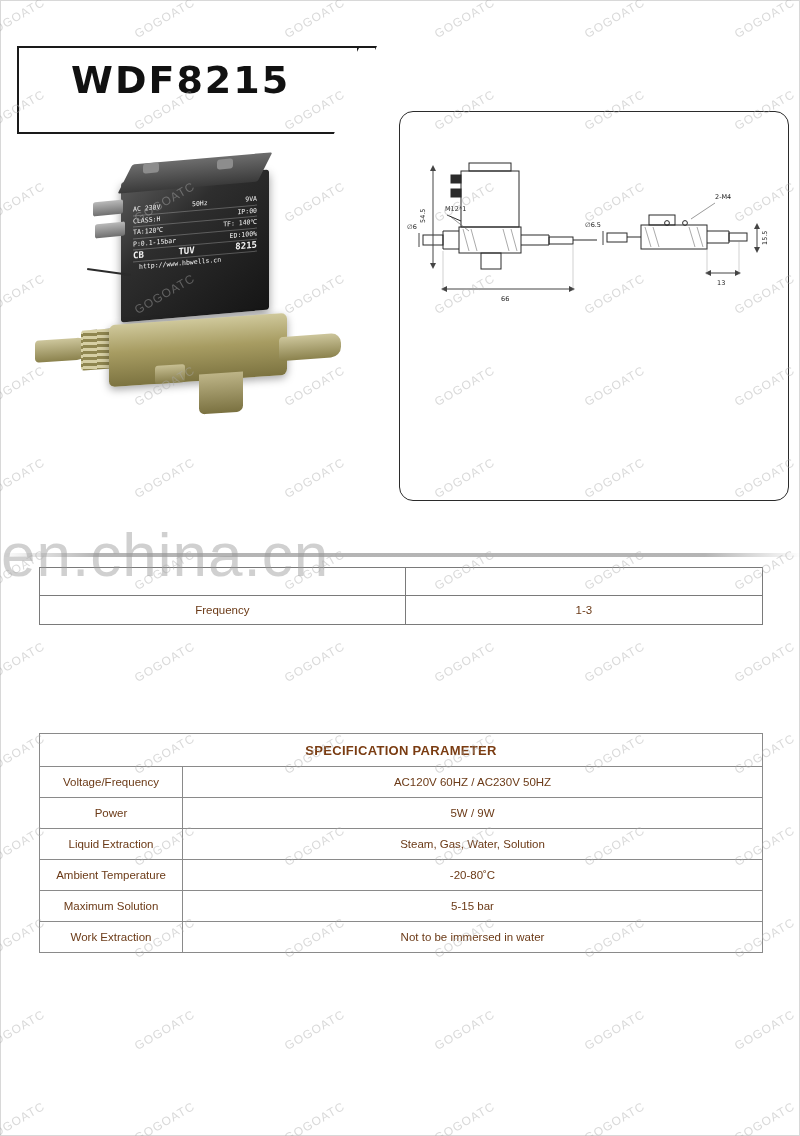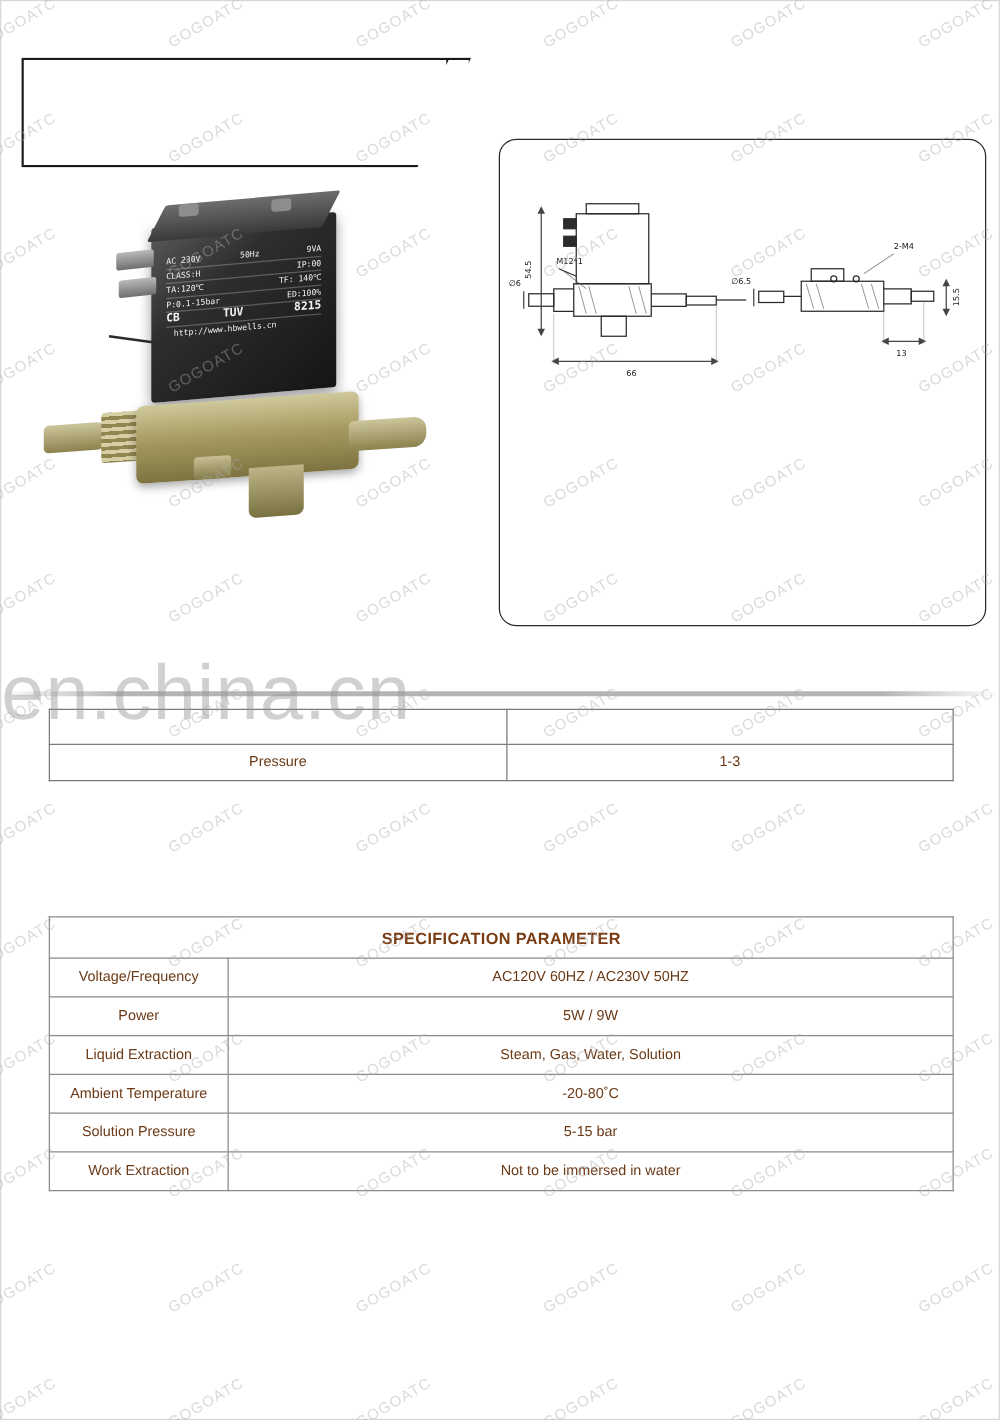--- a/index.html
+++ b/index.html
@@ -324,6 +324,7 @@
   <div class="title-banner">
     <div class="title-banner-inner"></div>
   </div>
+  <div class="title-text">WDF8215</div>
 
   <div class="photo">
     <div class="coil"></div>

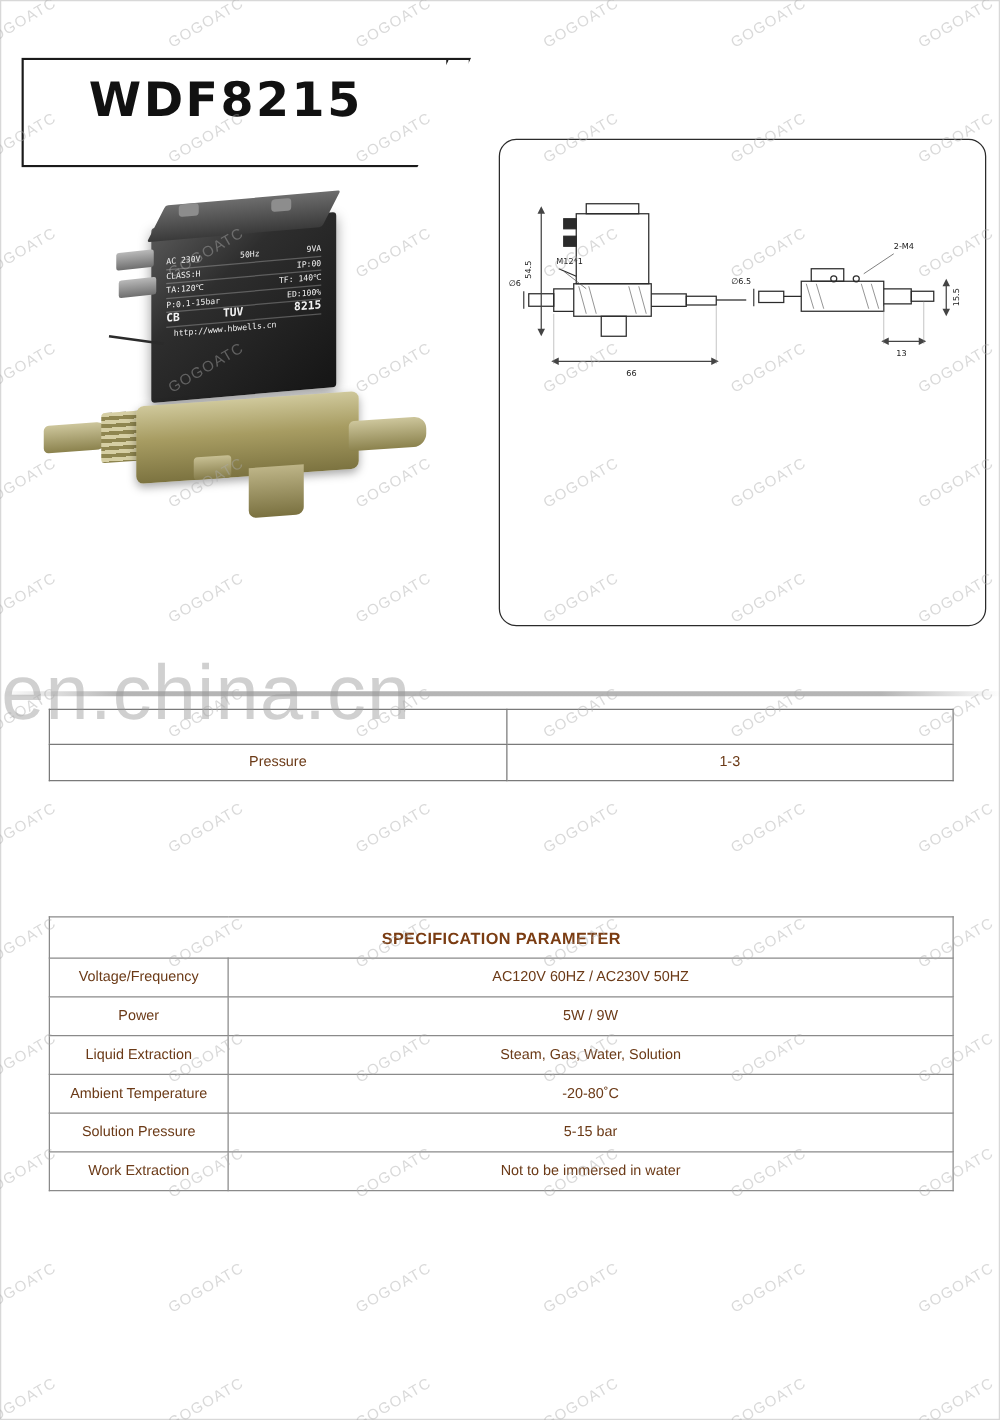--- a/index.html
+++ b/index.html
@@ -459,7 +459,7 @@
   <table class="table1">
     <tbody>
         <tr>
-      <td class="c1">Pressure</td>
+      <td class="c1">Frequency</td>
       <td class="c2">1-3</td>
     </tr>
   </tbody>

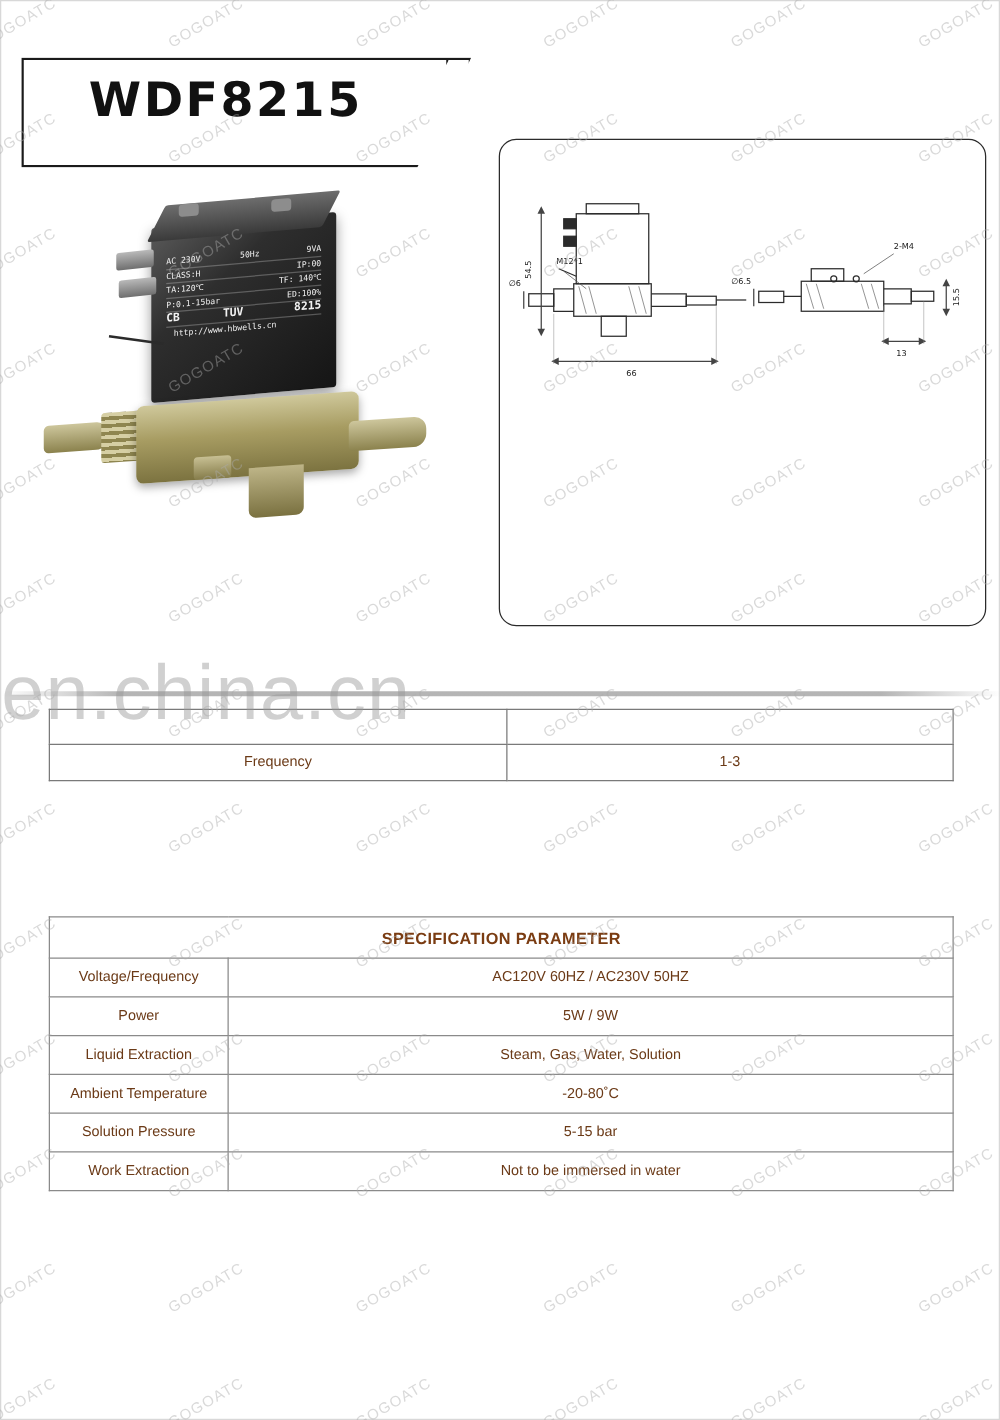--- a/index.html
+++ b/index.html
@@ -487,7 +487,7 @@
       <td class="v">-20-80˚C</td>
     </tr>
     <tr>
-      <td class="k">Solution Pressure</td>
+      <td class="k">Maximum Solution</td>
       <td class="v">5-15  bar</td>
     </tr>
     <tr>

